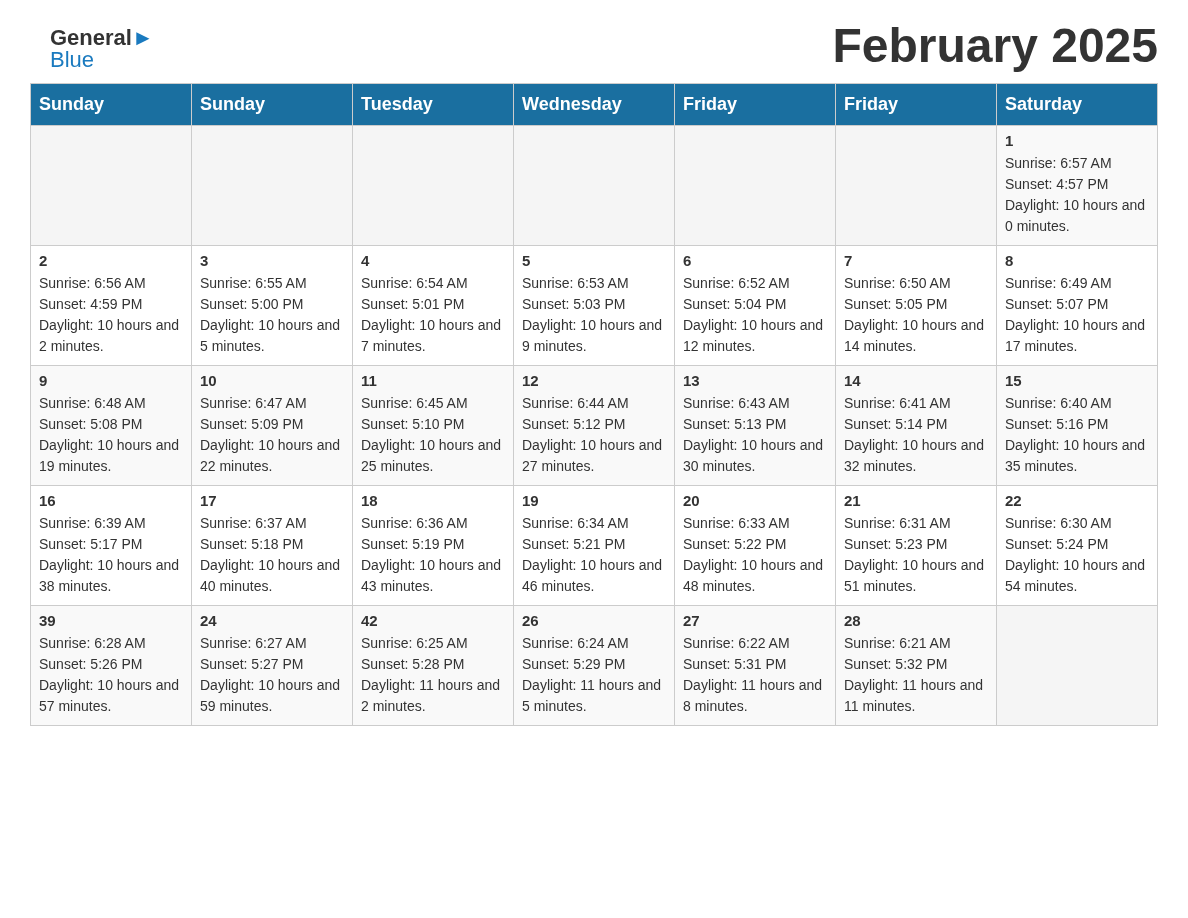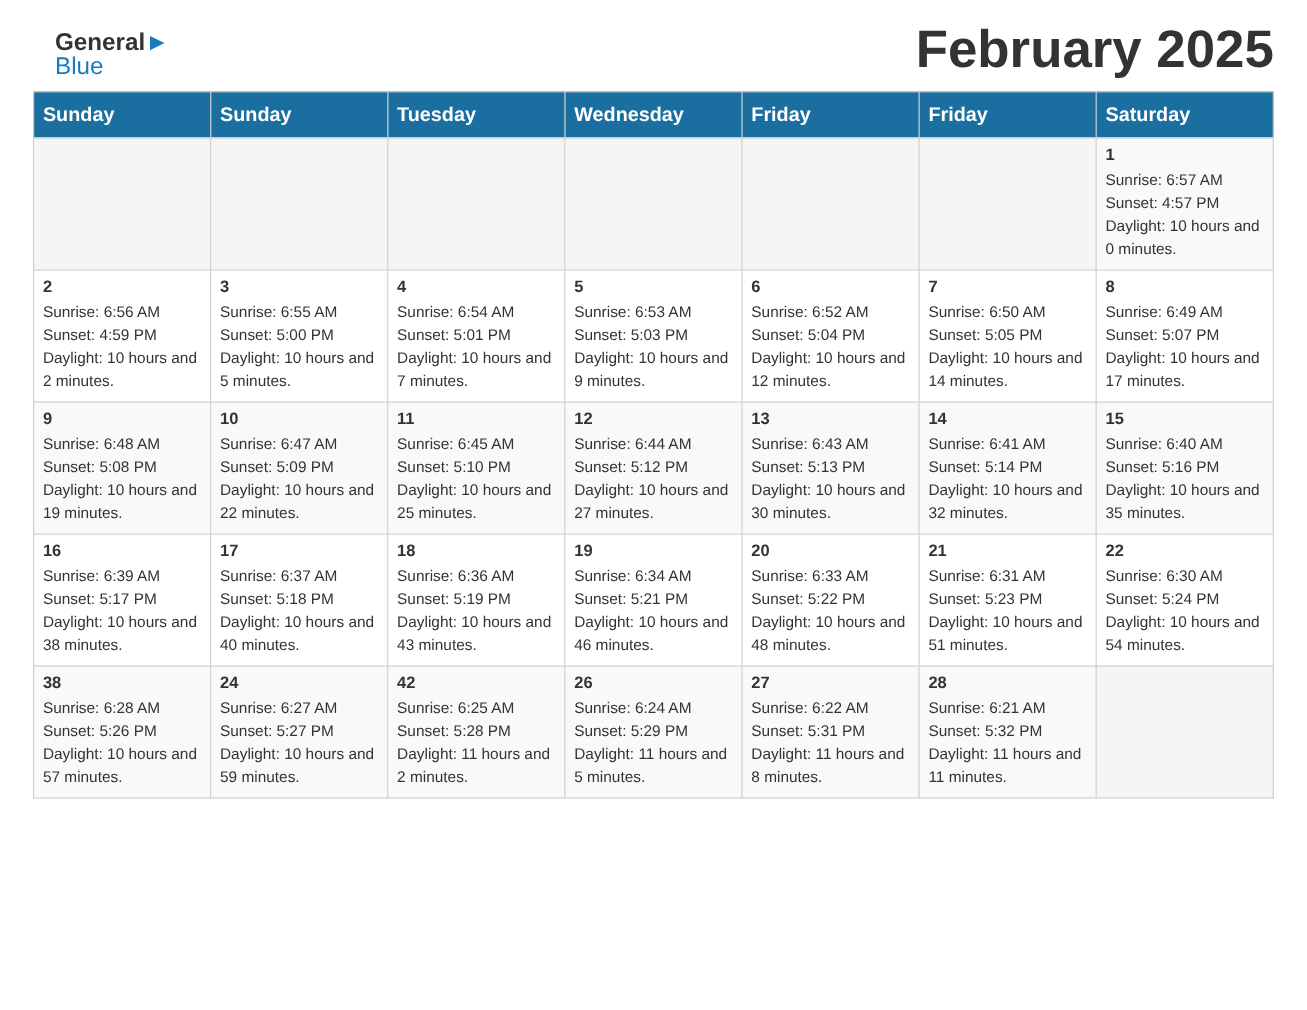--- a/index.html
+++ b/index.html
@@ -253,7 +253,7 @@
       </tr>
       <tr class="top-border-row">
         <td>
-          <span class="day-number">38</span>
+          <span class="day-number">39</span>
           <div class="day-info">Sunrise: 6:28 AM<br>Sunset: 5:26 PM<br>Daylight: 10 hours and 57 minutes.</div>
         </td>
         <td>

